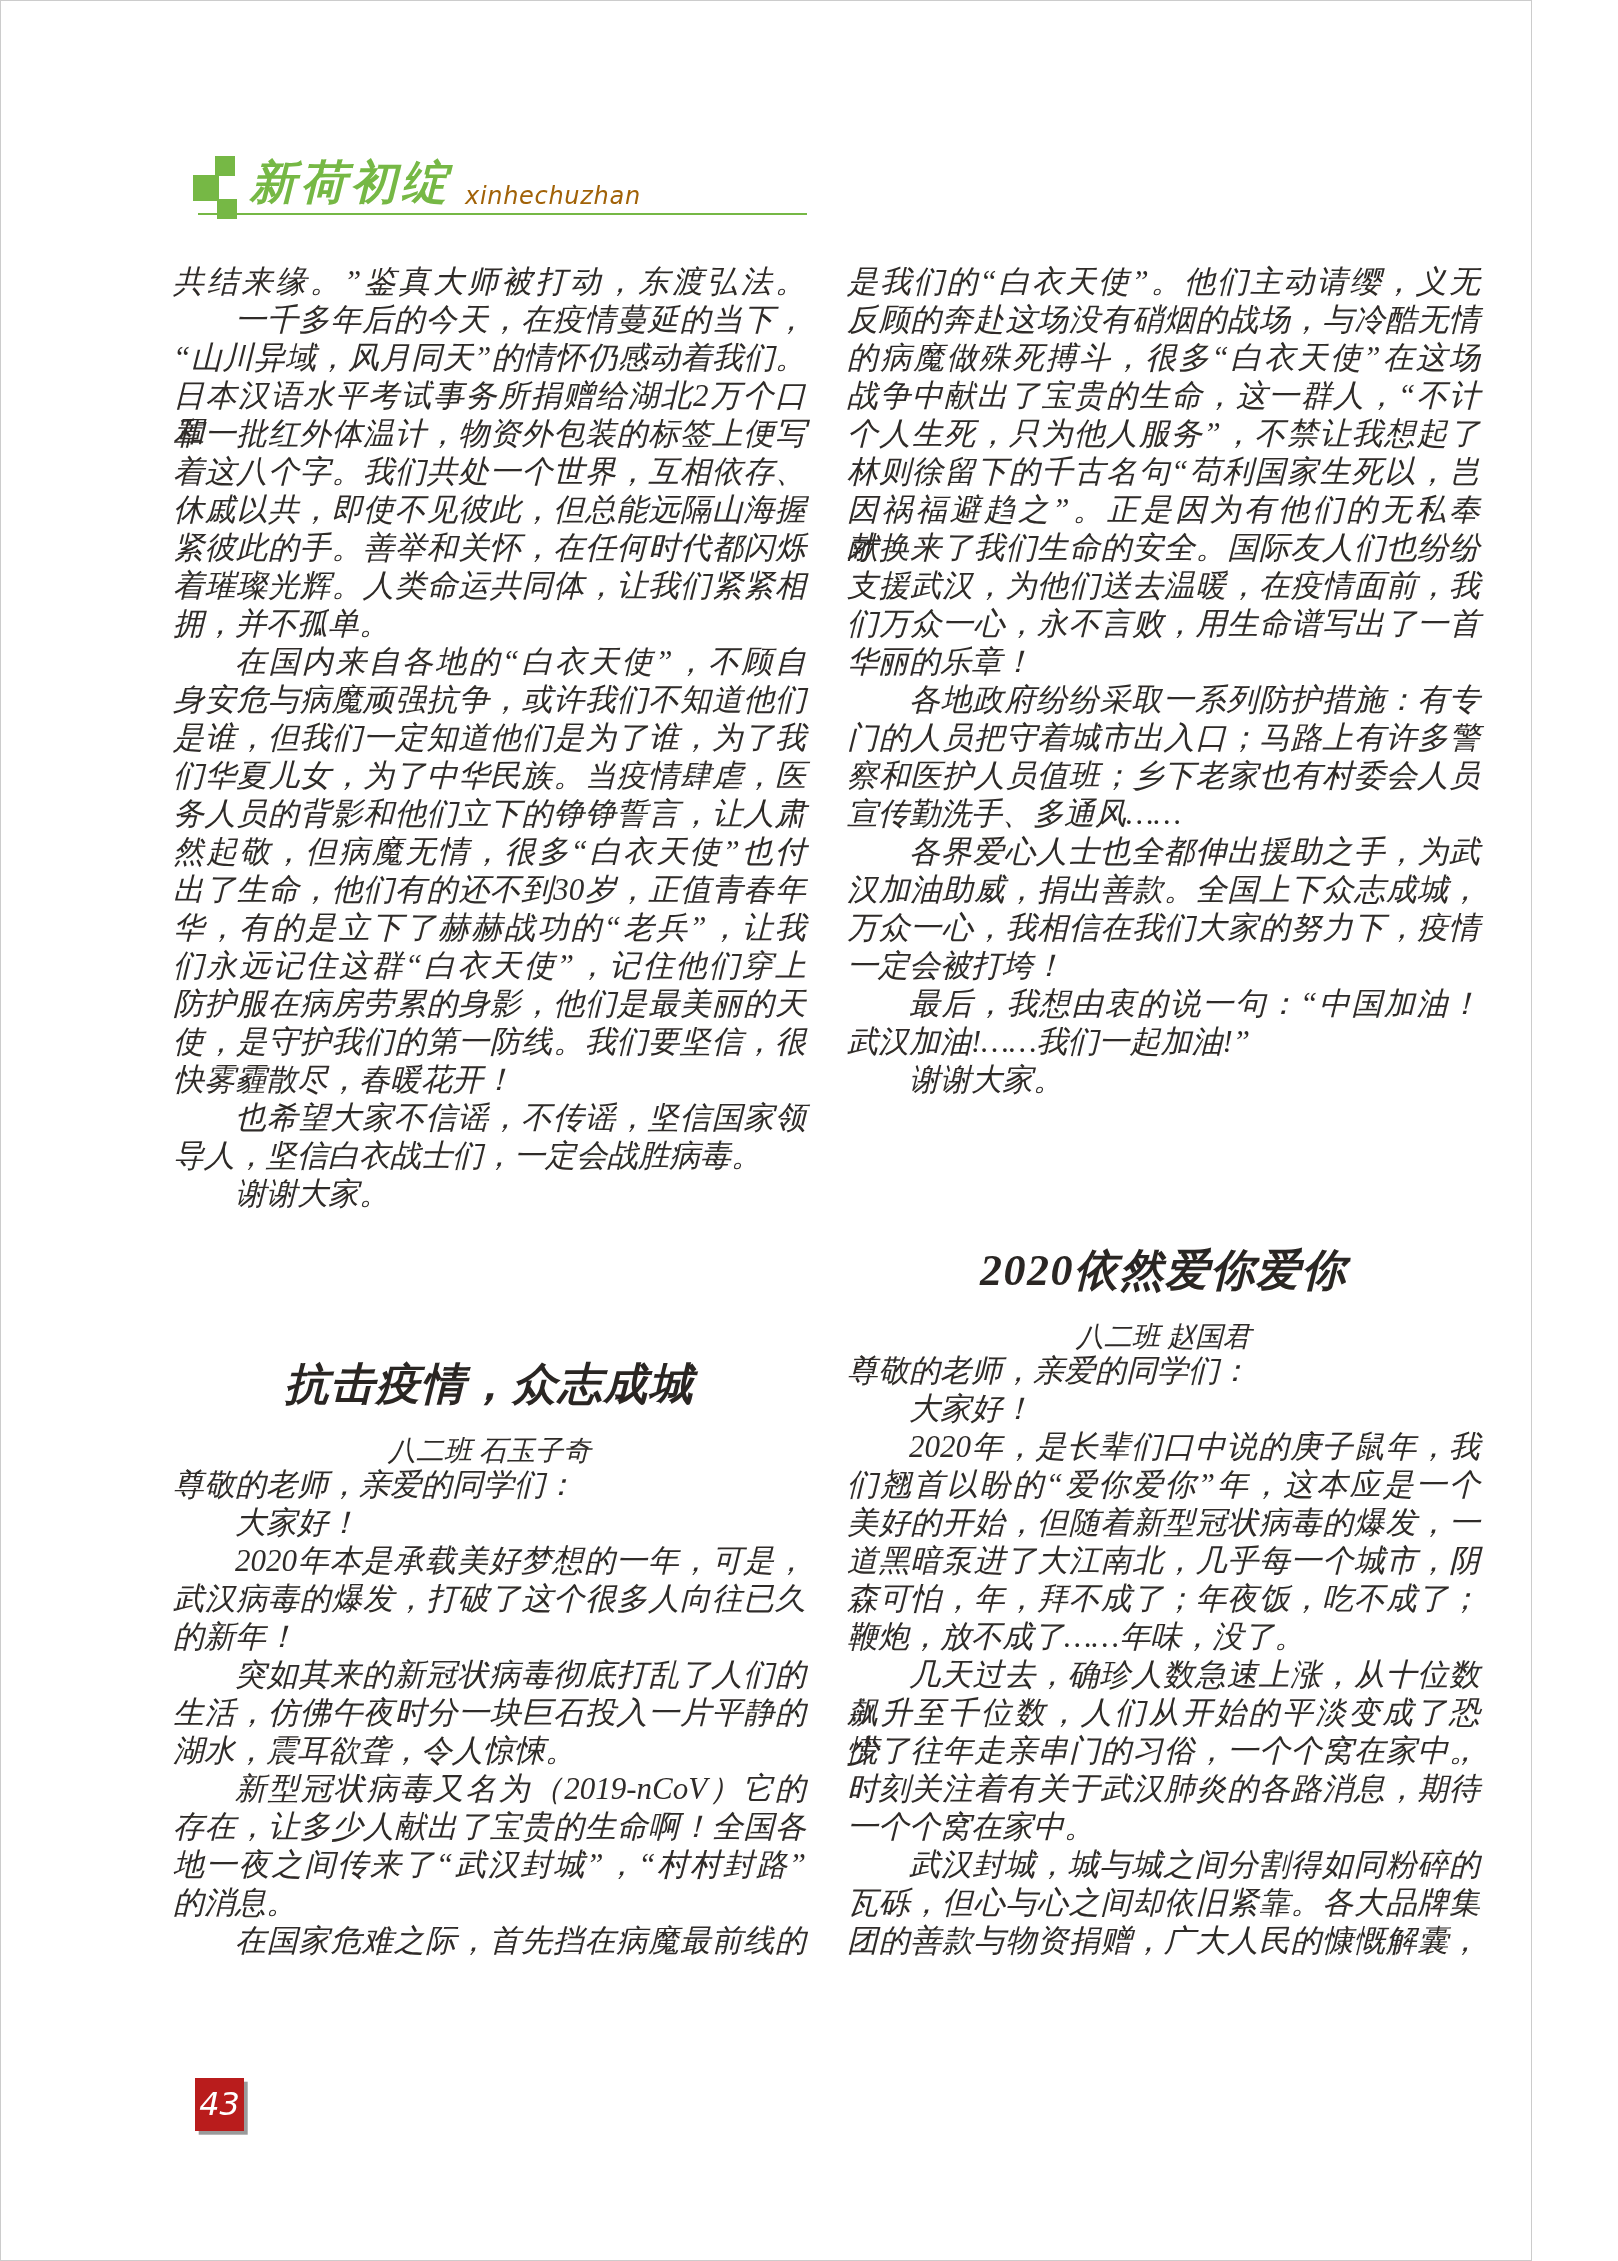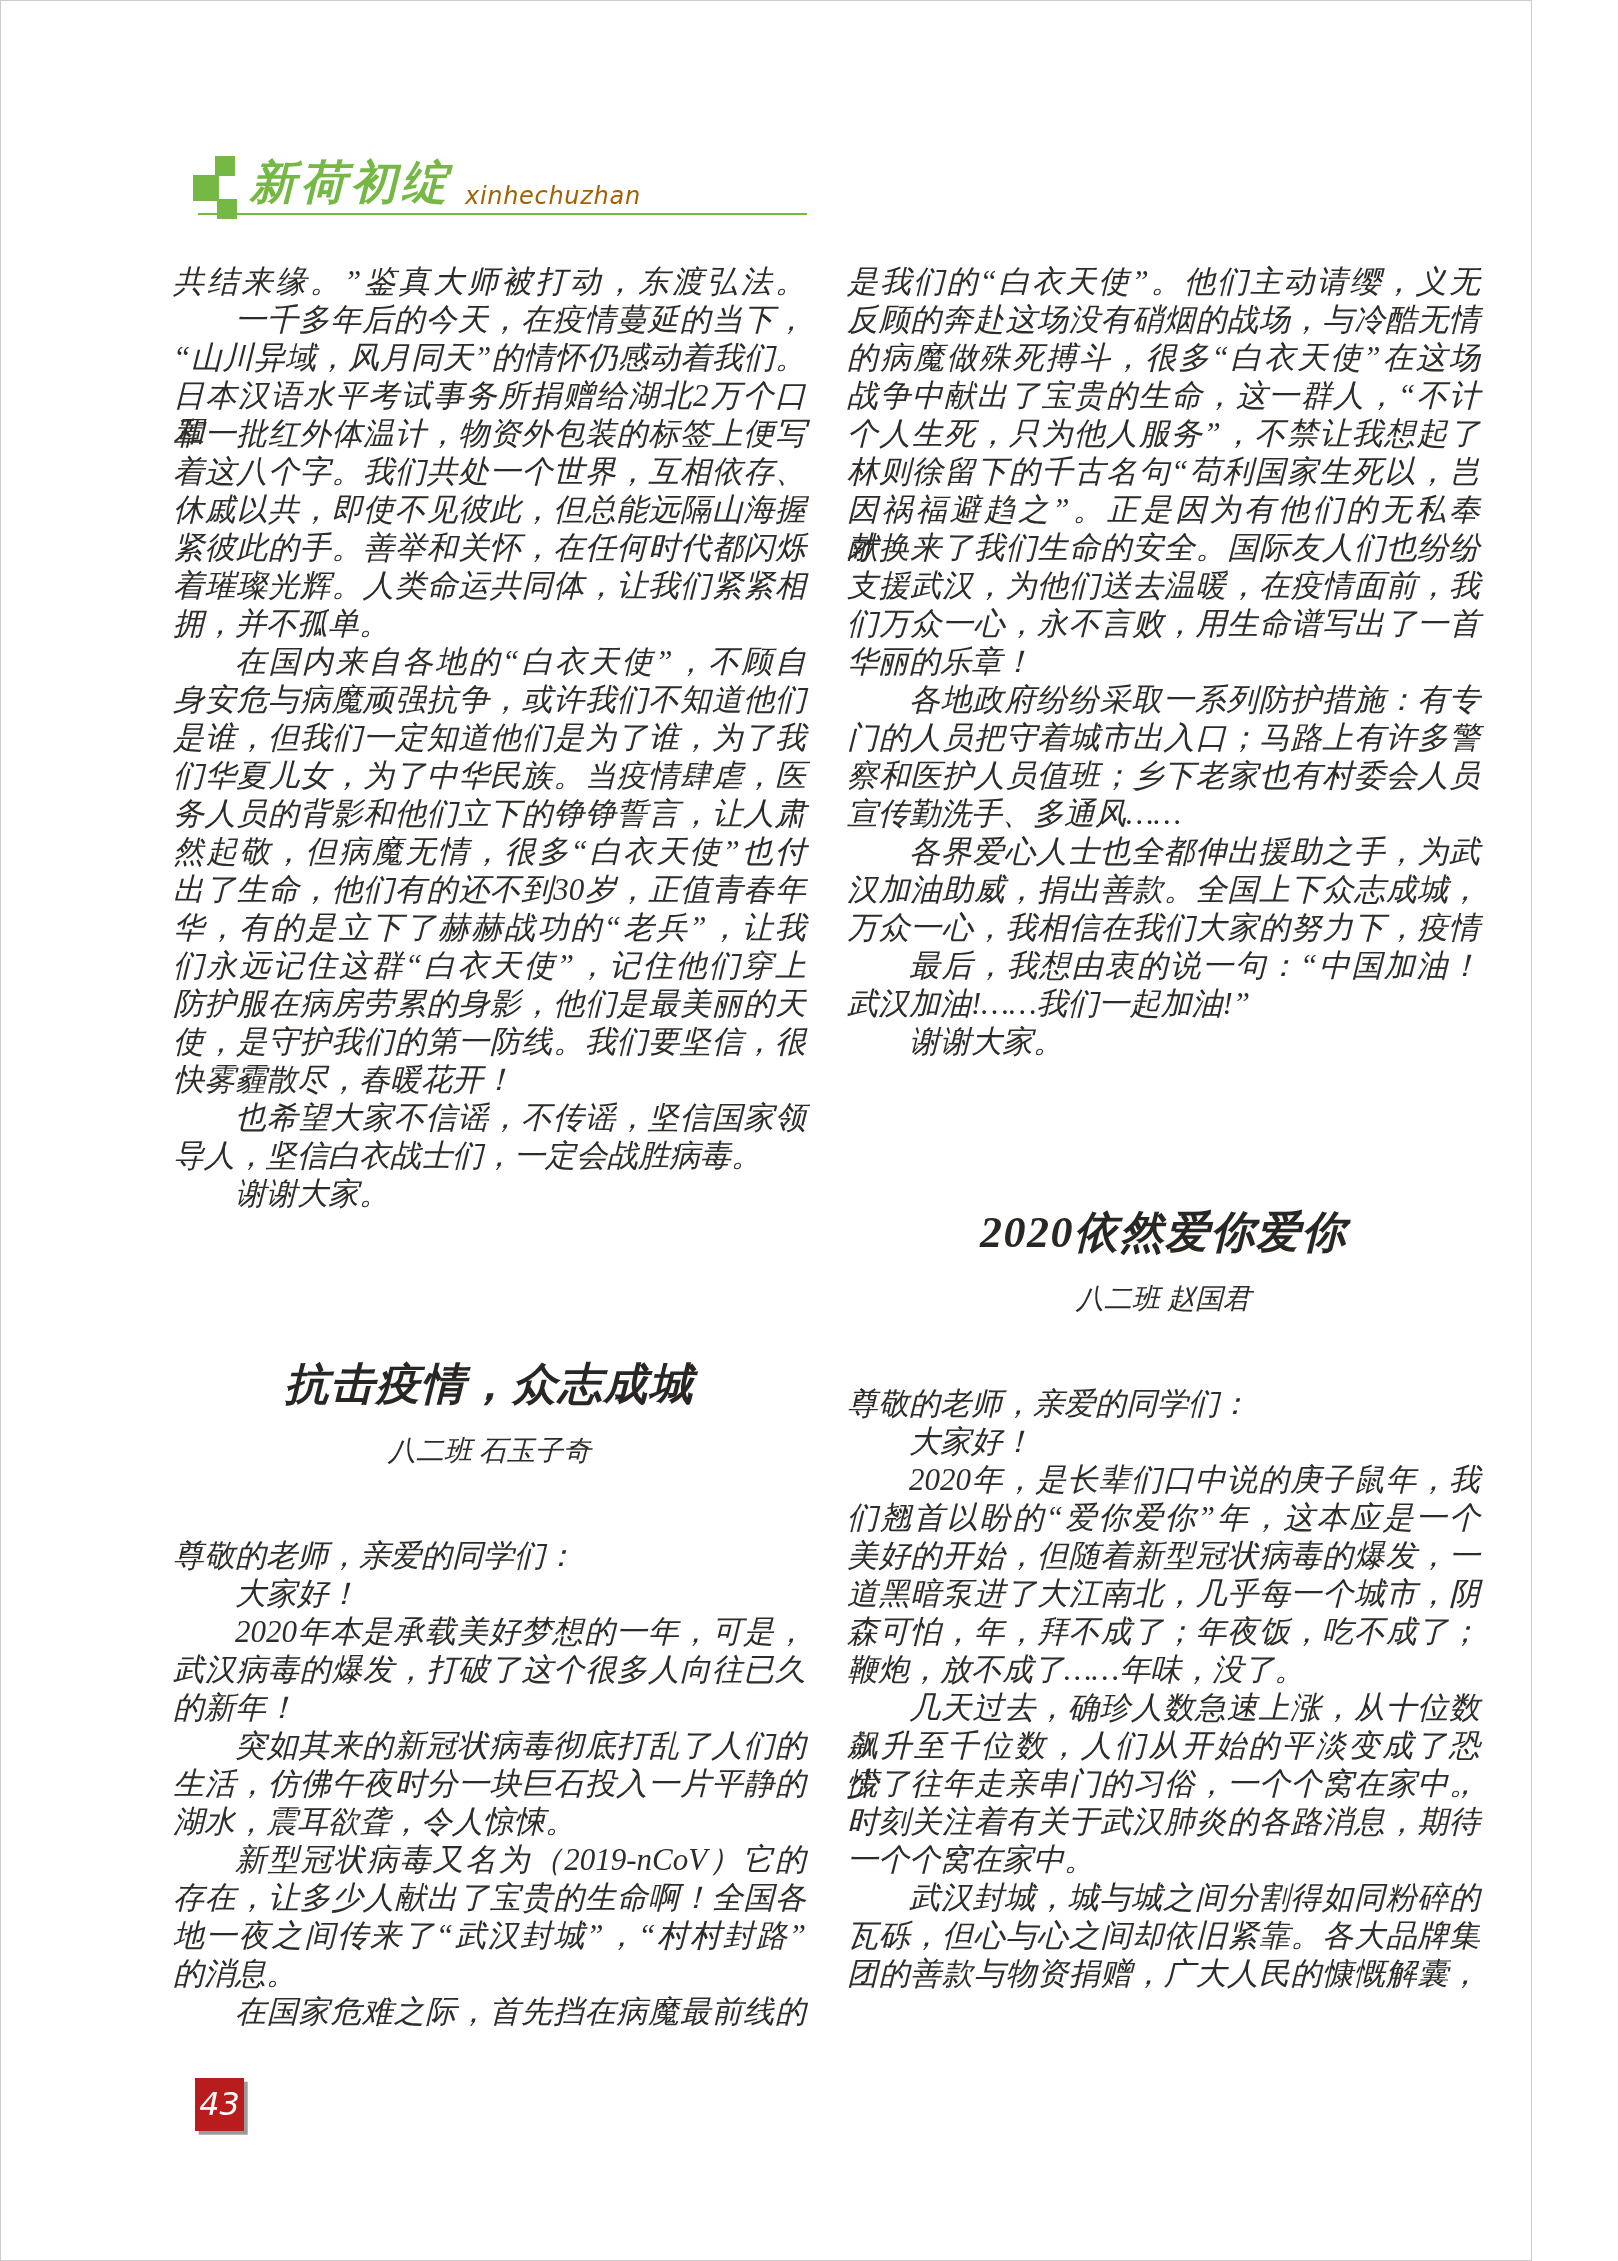--- a/index.html
+++ b/index.html
@@ -152,6 +152,7 @@
         <div class="ln ind fill">各界爱心人士也全都伸出援助之手，为武</div>
         <div class="ln fill">汉加油助威，捐出善款。全国上下众志成城，</div>
         <div class="ln fill">万众一心，我相信在我们大家的努力下，疫情</div>
+        <div class="ln">一定会被打垮！</div>
         <div class="ln ind fill">最后，我想由衷的说一句：“中国加油！</div>
         <div class="ln">武汉加油!……我们一起加油!”</div>
         <div class="ln ind">谢谢大家。</div>

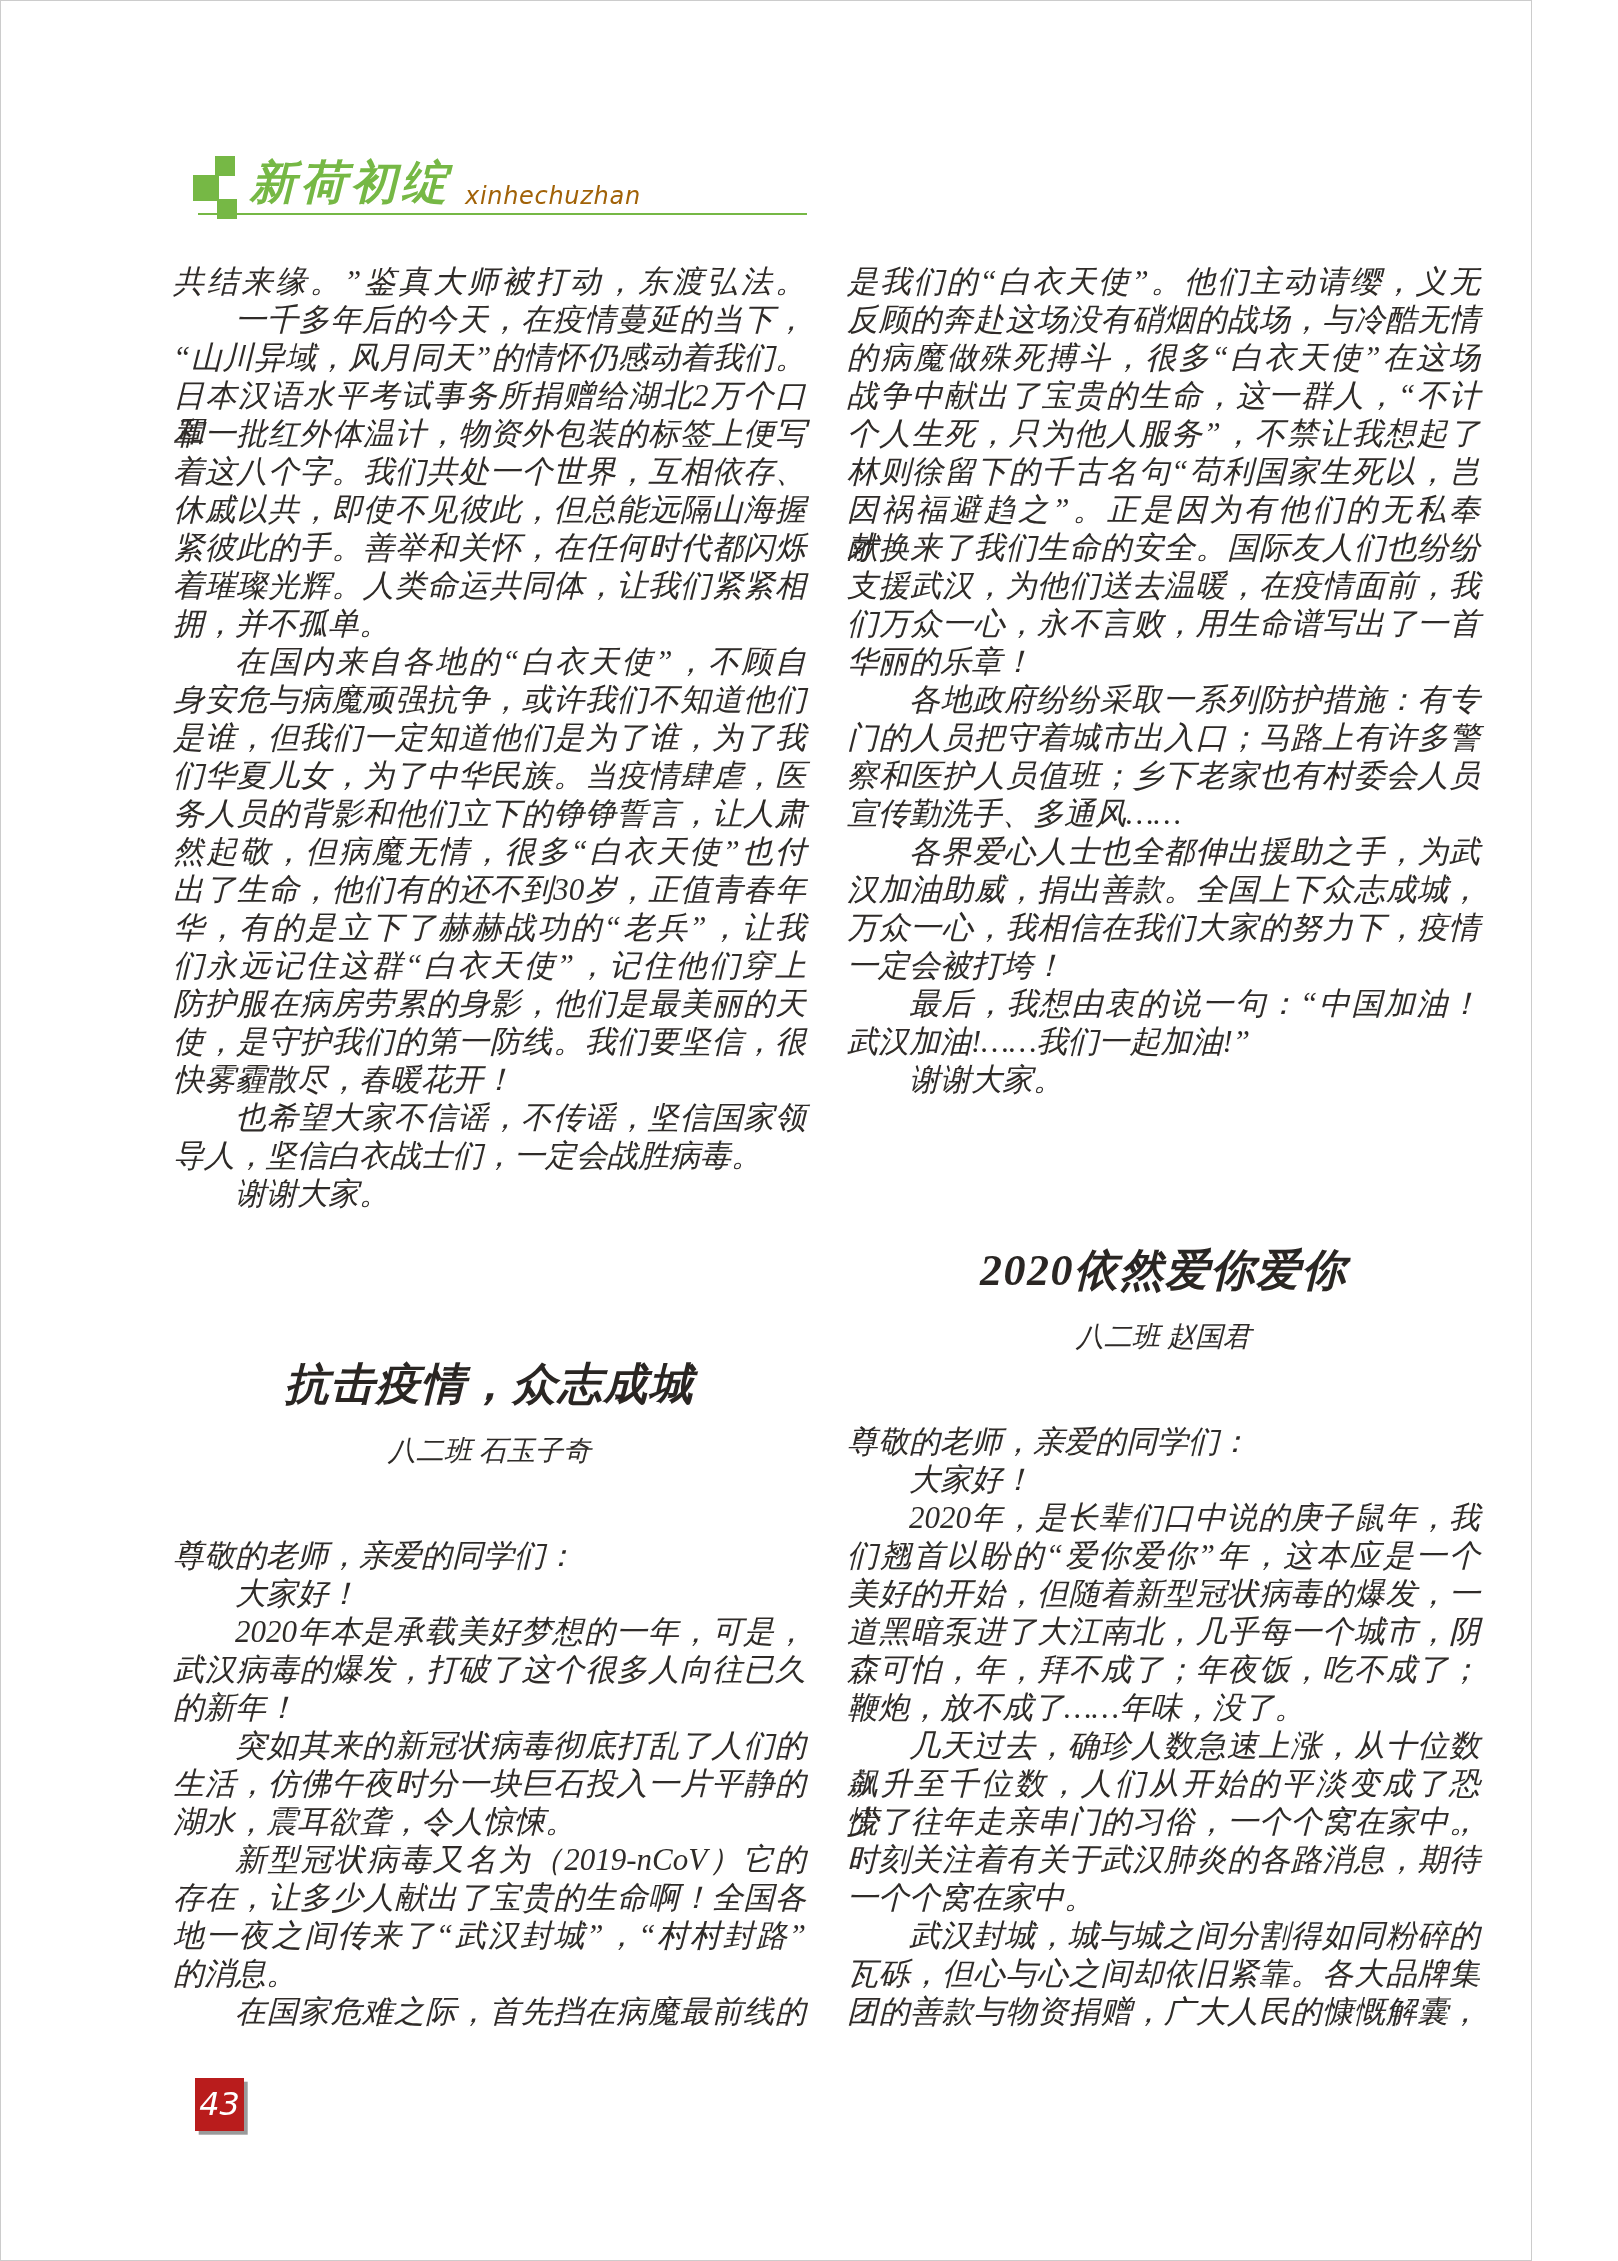--- a/index.html
+++ b/index.html
@@ -59,7 +59,7 @@
     margin-top:23.5px;
     font-size:28px; line-height:31px; text-align:center; color:#2f2b28;
   }
-  .article-author + .body-block { margin-top:71px; }
+  .article-author + .body-block { }
 
   
   .page-num {

